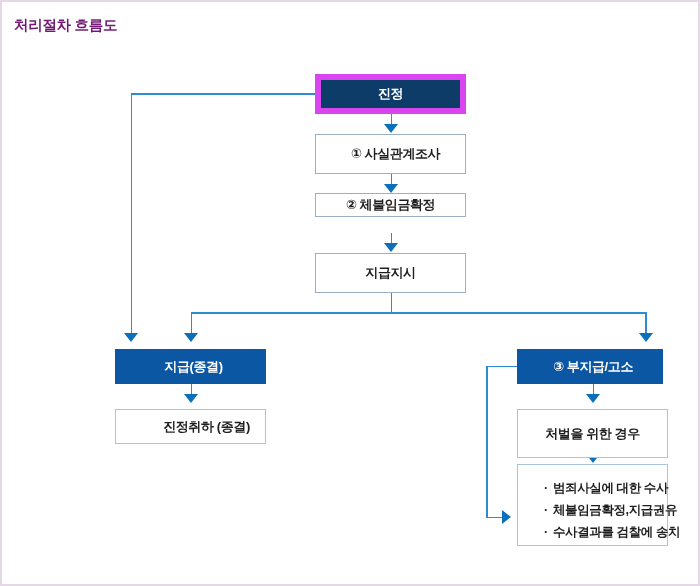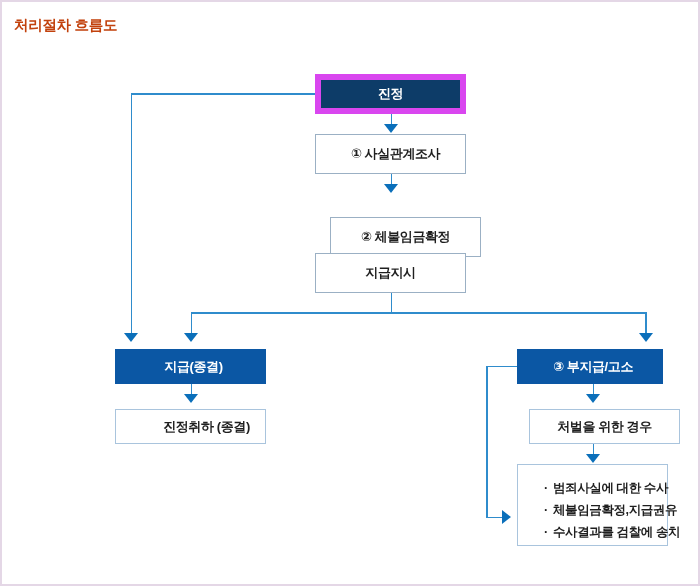--- a/index.html
+++ b/index.html
@@ -26,7 +26,7 @@
     top: 14px;
     font-size: 14.5px;
     font-weight: bold;
-    color: #c2410c;
+    color: #701a75;
     letter-spacing: -0.3px;
     white-space: nowrap;
   }

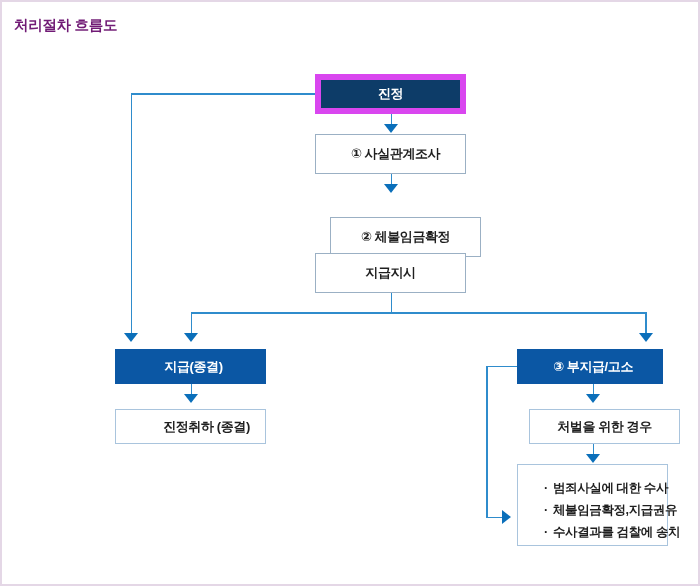--- a/index.html
+++ b/index.html
@@ -162,7 +162,7 @@
 
   <div class="node plain" style="left:313px; top:132px; width:151px; height:40px;padding-left:10px;">① 사실관계조사</div>
 
-  <div class="node plain" style="left:328px; top:191px; width:151px; height:40px;margin-top:24px;">② 체불임금확정</div>
+  <div class="node plain" style="left:313px; top:191px; width:151px; height:24px;">② 체불임금확정</div>
 
   <div class="node plain" style="left:313px; top:251px; width:151px; height:40px;">지급지시</div>
 

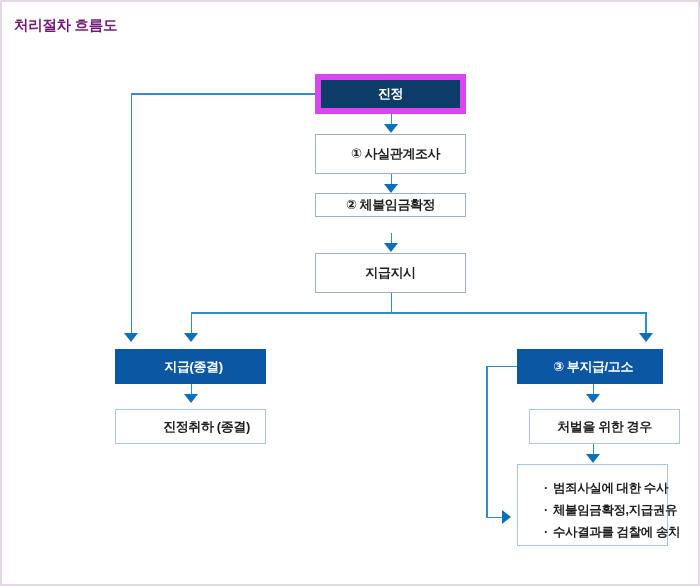--- a/index.html
+++ b/index.html
@@ -172,7 +172,7 @@
 
   <div class="node filled-blue" style="left:515px; top:347px; width:146px; height:35px;">③ 부지급/고소</div>
 
-  <div class="node plain-soft" style="left:515px; top:407px; width:151px; height:35px;margin-left:12px;">처벌을 위한 경우</div>
+  <div class="node plain-soft" style="left:515px; top:407px; width:151px; height:49px;">처벌을 위한 경우</div>
 
   <div class="node list-node" style="left:515px; top:462px; width:151px; height:82px;padding-left:26px;">
     <div class="li">범죄사실에 대한 수사</div>

